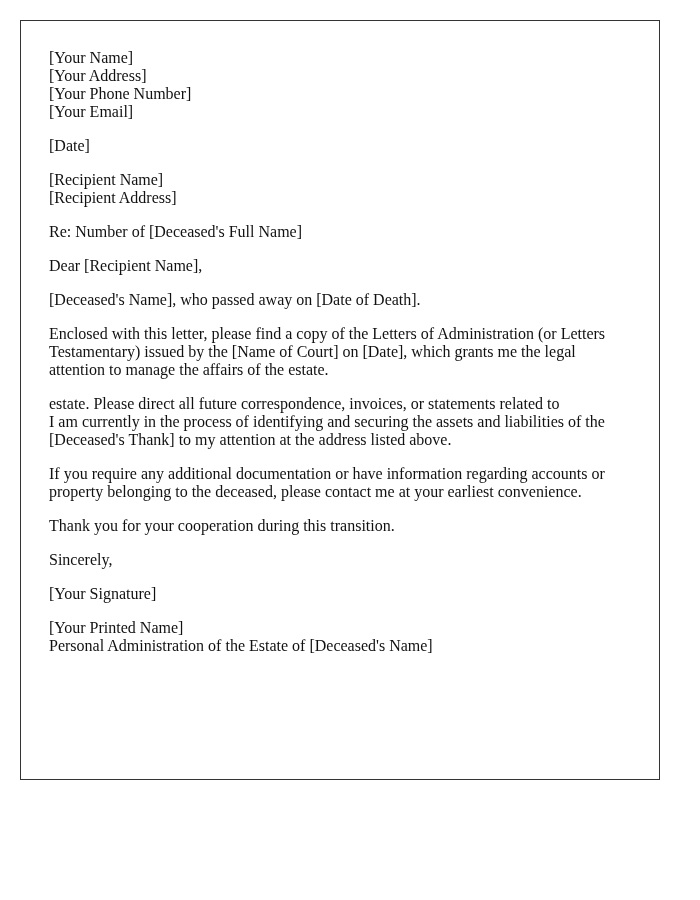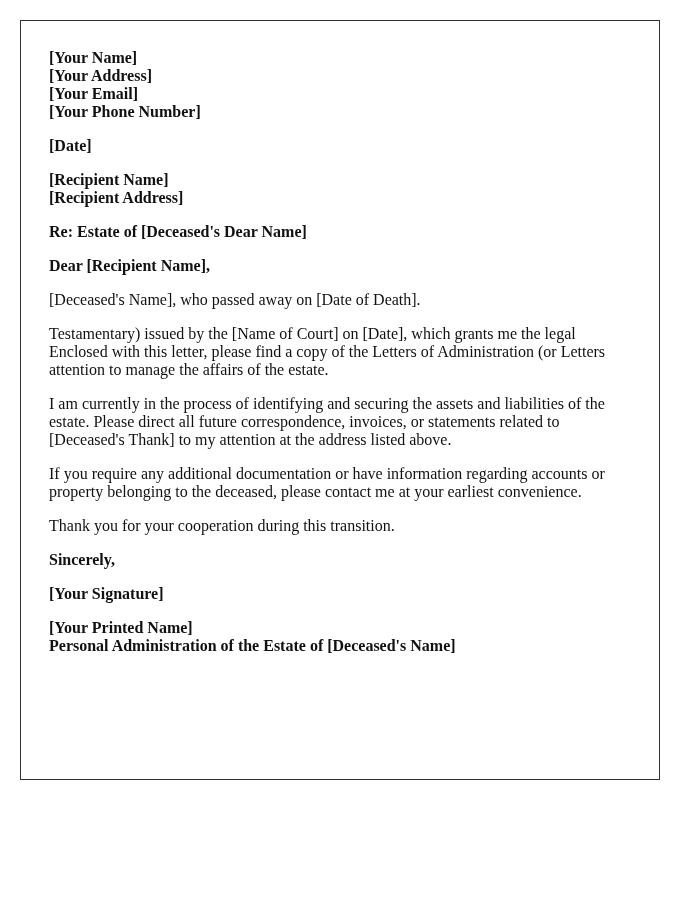--- a/index.html
+++ b/index.html
@@ -33,7 +33,6 @@
     }
     .block {
       margin: 0 0 16px 0;
-      font-weight: bold;
     }
     .line {
       display: block;

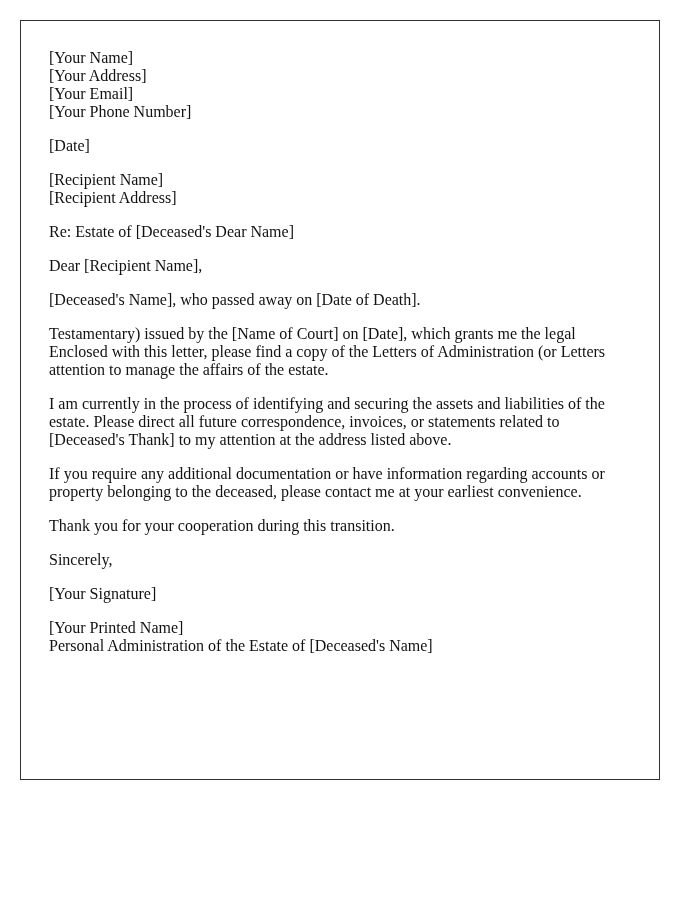--- a/index.html
+++ b/index.html
@@ -51,8 +51,8 @@
     <div class="block">
       <span class="line">[Your Name]</span>
       <span class="line">[Your Address]</span>
+      <span class="line">[Your Phone Number]</span>
       <span class="line">[Your Email]</span>
-      <span class="line">[Your Phone Number]</span>
     </div>
 
     <div class="block">

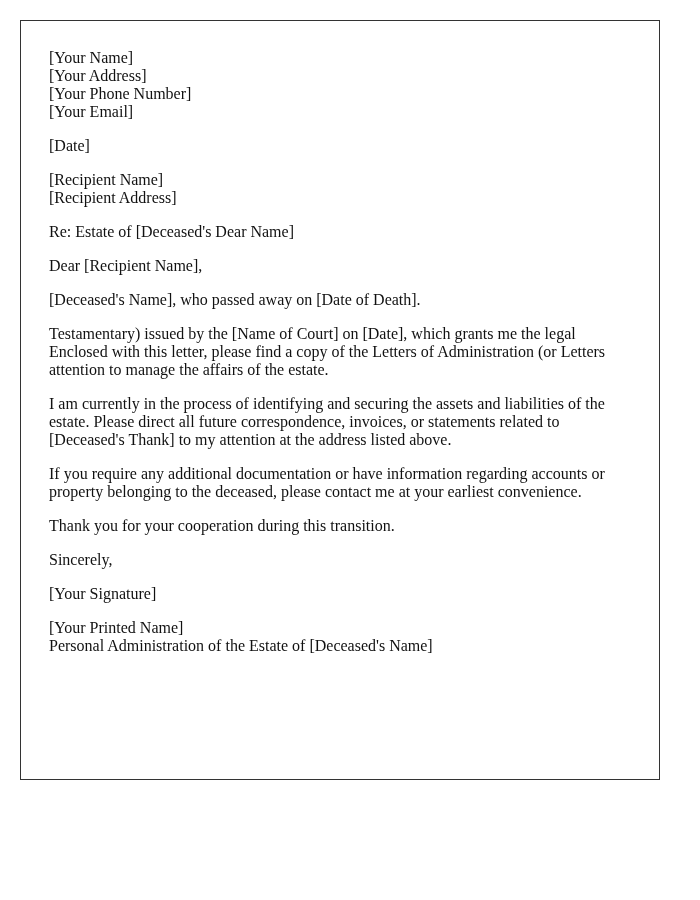--- a/index.html
+++ b/index.html
@@ -65,7 +65,7 @@
     </div>
 
     <div class="block">
-      <span class="line">Re: Estate of [Deceased's Dear Name]</span>
+      <span class="line">Re: Number of [Deceased's Full Name]</span>
     </div>
 
     <div class="block">

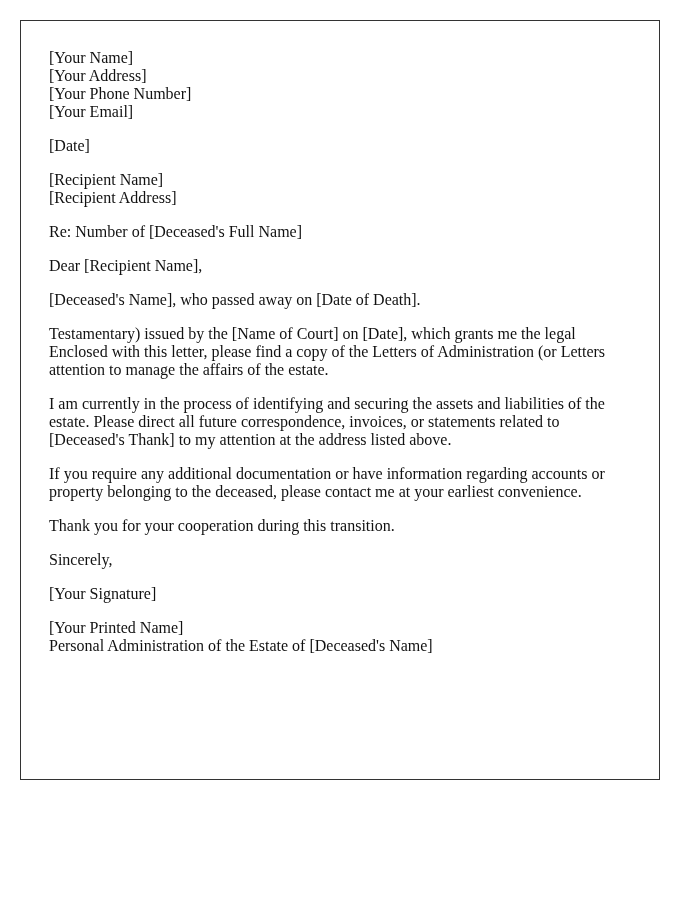--- a/index.html
+++ b/index.html
@@ -77,8 +77,8 @@
     </p>
 
     <p class="para">
+      <span class="line">Enclosed with this letter, please find a copy of the Letters of Administration (or Letters</span>
       <span class="line">Testamentary) issued by the [Name of Court] on [Date], which grants me the legal</span>
-      <span class="line">Enclosed with this letter, please find a copy of the Letters of Administration (or Letters</span>
       <span class="line">attention to manage the affairs of the estate.</span>
     </p>
 

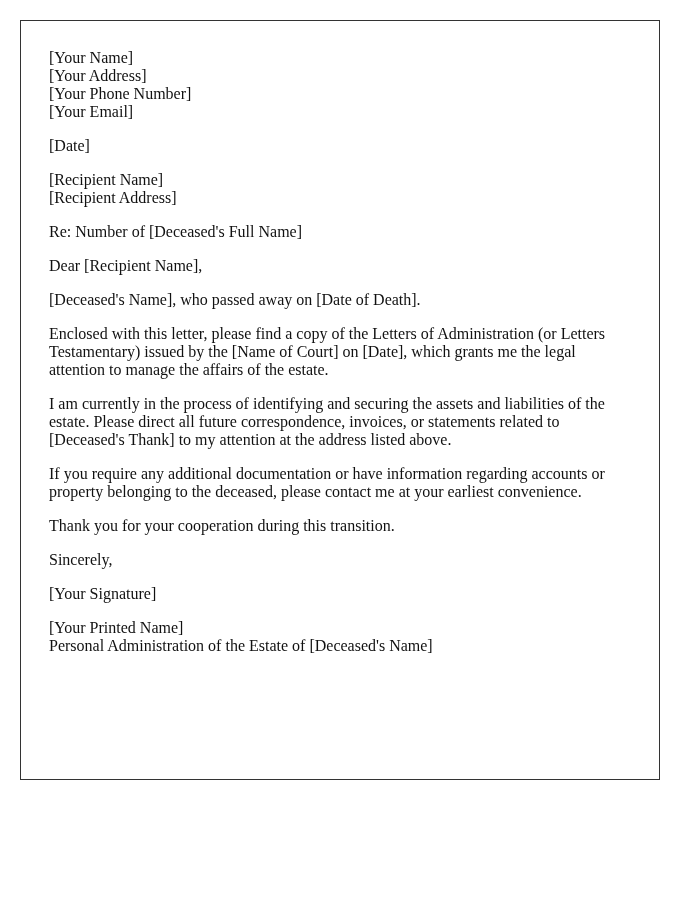--- a/index.html
+++ b/index.html
@@ -83,8 +83,8 @@
     </p>
 
     <p class="para">
+      <span class="line">estate. Please direct all future correspondence, invoices, or statements related to</span>
       <span class="line">I am currently in the process of identifying and securing the assets and liabilities of the</span>
-      <span class="line">estate. Please direct all future correspondence, invoices, or statements related to</span>
       <span class="line">[Deceased's Thank] to my attention at the address listed above.</span>
     </p>
 

